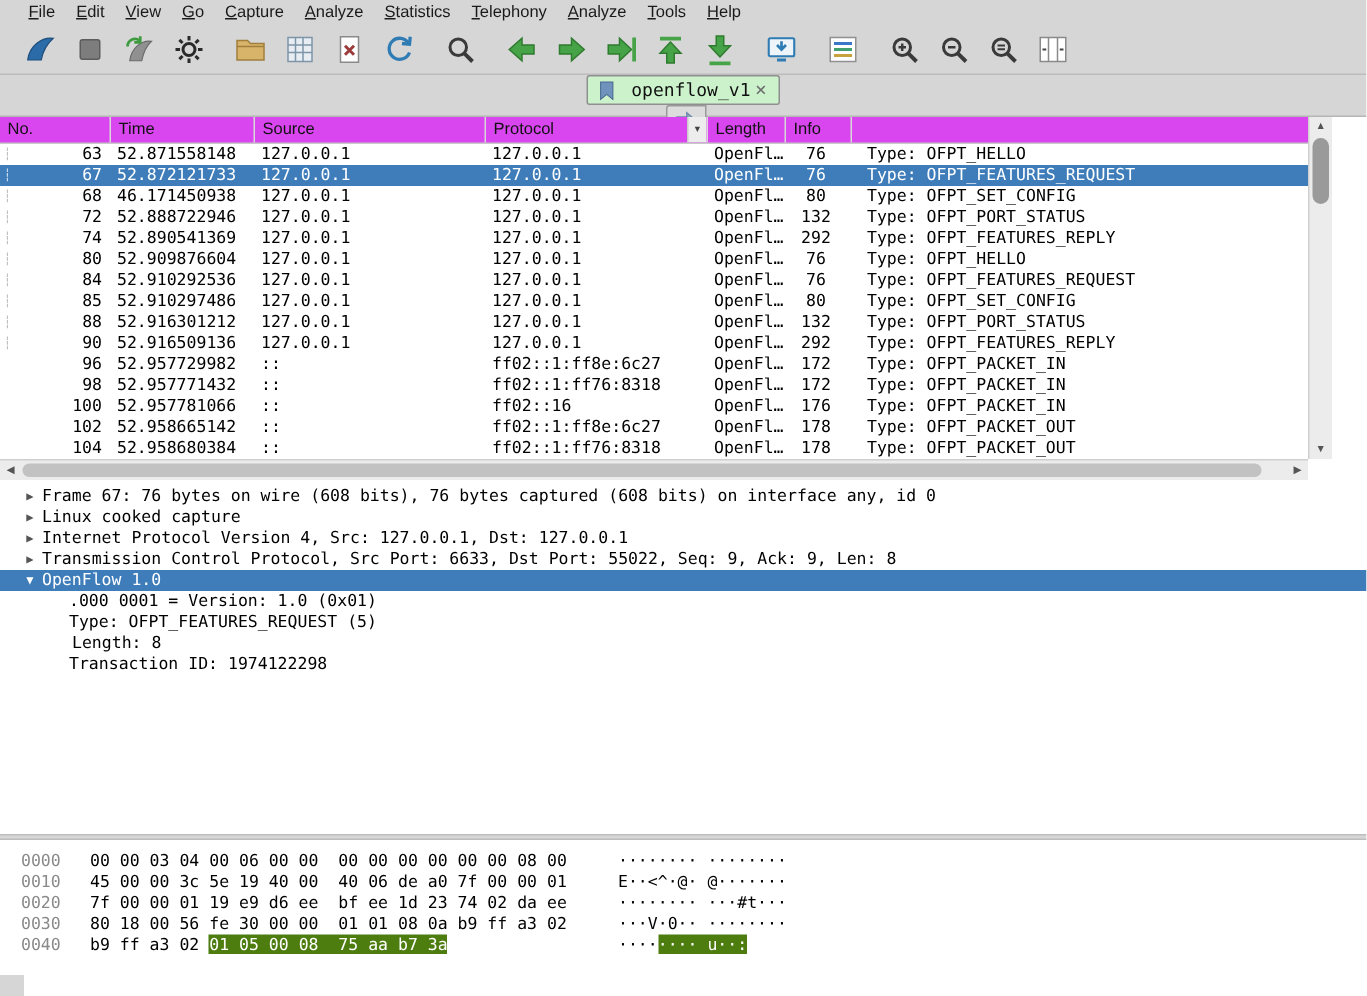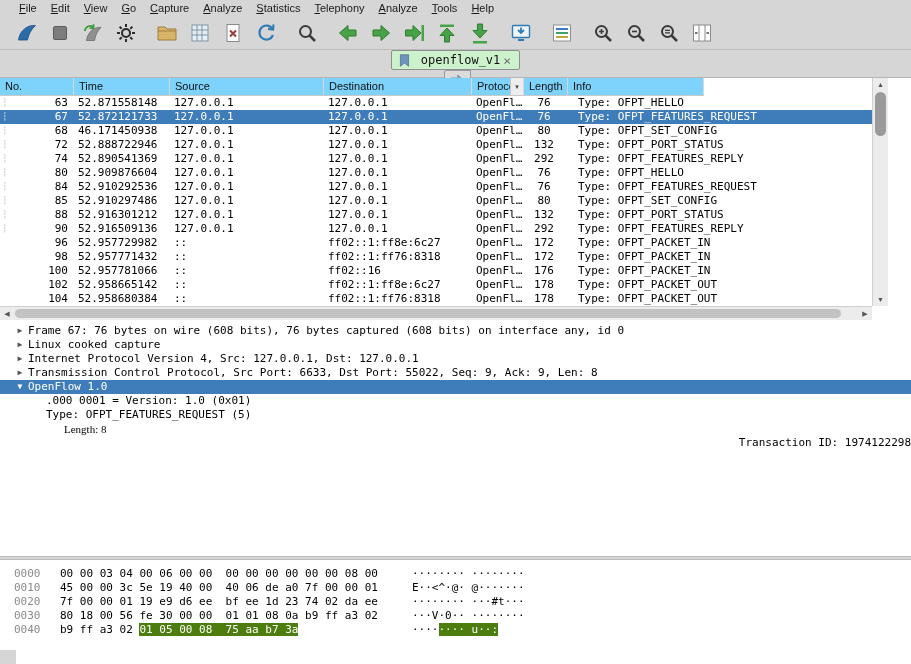--- a/index.html
+++ b/index.html
@@ -41,7 +41,7 @@
 
   
   .plist { position:absolute; left:0; top:78px; width:911px; height:242px; background:#fff; }
-  .pl-header { position:absolute; left:0; top:0; width:704px; height:18px; background:#7dd3fc;
+  .pl-header { position:absolute; left:0; top:0; width:872px; height:18px; background:#d946ef;
                border-bottom:1px solid #c9c9c9; display:grid;
                grid-template-columns:74px 96px 154px 148px 52px 44px 1fr; font-size:11px; color:#111; }
   .hcell { position:relative; padding:2px 0 0 5px; border-right:1px solid #d8d8d8; white-space:nowrap; overflow:hidden; }

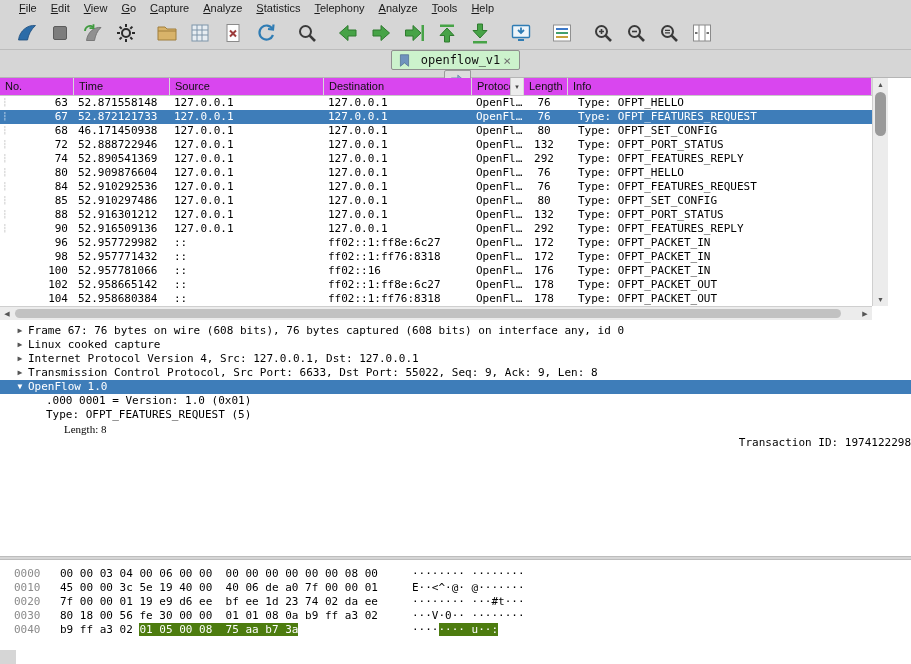--- a/index.html
+++ b/index.html
@@ -271,7 +271,6 @@
         <span class="hcell"><span>No.</span></span>
         <span class="hcell"><span>Time</span></span>
         <span class="hcell"><span>Source</span></span>
-        <span class="hcell"><span>Destination</span></span>
         <span class="hcell"><span>Protocol</span><span class="col-drop">▾</span></span>
         <span class="hcell"><span>Length</span></span>
         <span class="hcell"><span>Info</span></span>

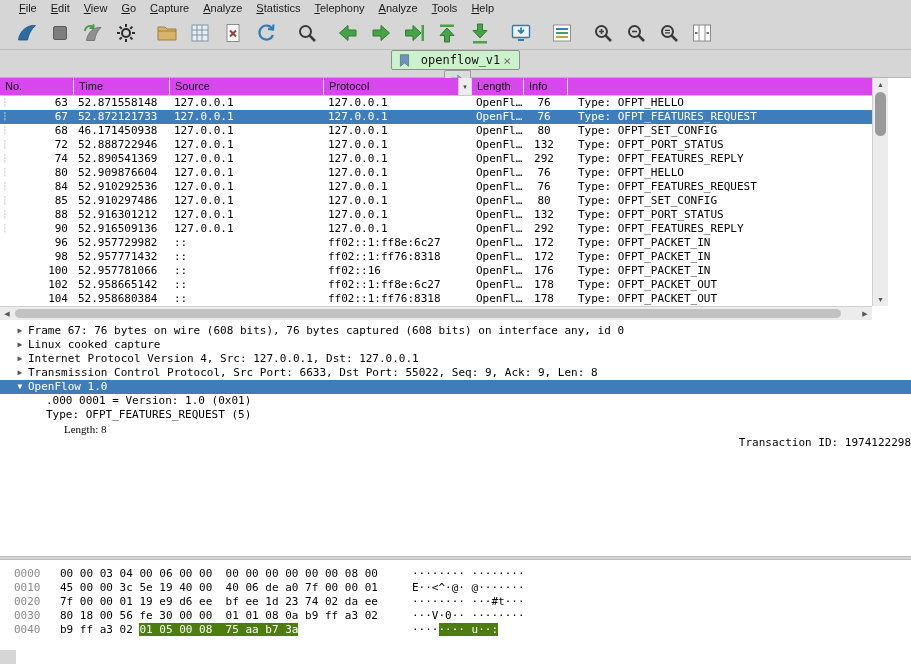--- a/index.html
+++ b/index.html
@@ -447,7 +447,7 @@
       <div class="dt-row sel" style="padding-left: 12px;"><span class="dt-arrow">▼</span><span>OpenFlow 1.0</span></div>
       <div class="dt-row" style="padding-left: 30px;"><span class="dt-arrow"></span><span>.000 0001 = Version: 1.0 (0x01)</span></div>
       <div class="dt-row" style="padding-left: 30px;"><span class="dt-arrow"></span><span>Type: OFPT_FEATURES_REQUEST (5)</span></div>
-      <div class="dt-row" style="padding-left: 48px; font-family: Liberation Serif, serif;"><span class="dt-arrow"></span><span>Length: 8</span></div>
+      <div class="dt-row" style="padding-left: 32px;"><span class="dt-arrow"></span><span>Length: 8</span></div>
       <div class="dt-row" style="padding-left: 30px; justify-content: flex-end;"><span class="dt-arrow"></span><span>Transaction ID: 1974122298</span></div>
     </div>
   <div class="splitter"></div>

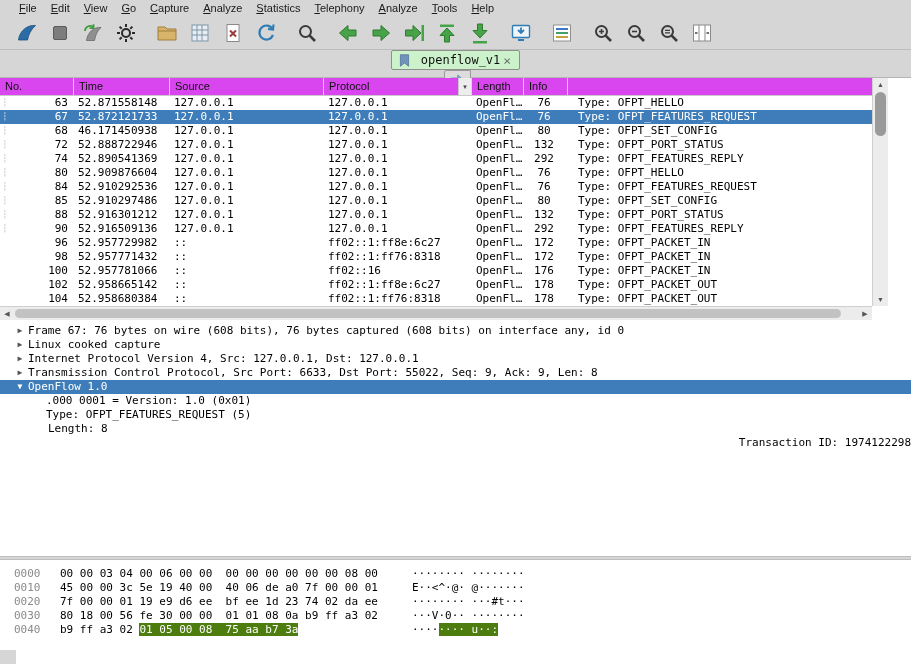--- a/index.html
+++ b/index.html
@@ -448,7 +448,7 @@
       <div class="dt-row" style="padding-left: 30px;"><span class="dt-arrow"></span><span>.000 0001 = Version: 1.0 (0x01)</span></div>
       <div class="dt-row" style="padding-left: 30px;"><span class="dt-arrow"></span><span>Type: OFPT_FEATURES_REQUEST (5)</span></div>
       <div class="dt-row" style="padding-left: 32px;"><span class="dt-arrow"></span><span>Length: 8</span></div>
-      <div class="dt-row" style="padding-left: 30px; justify-content: flex-end;"><span class="dt-arrow"></span><span>Transaction ID: 1974122298</span></div>
+      <div class="dt-row" style="padding-left: 30px;"><span class="dt-arrow"></span><span>Transaction ID: 1974122298</span></div>
     </div>
   <div class="splitter"></div>
   <div class="hexpane">

